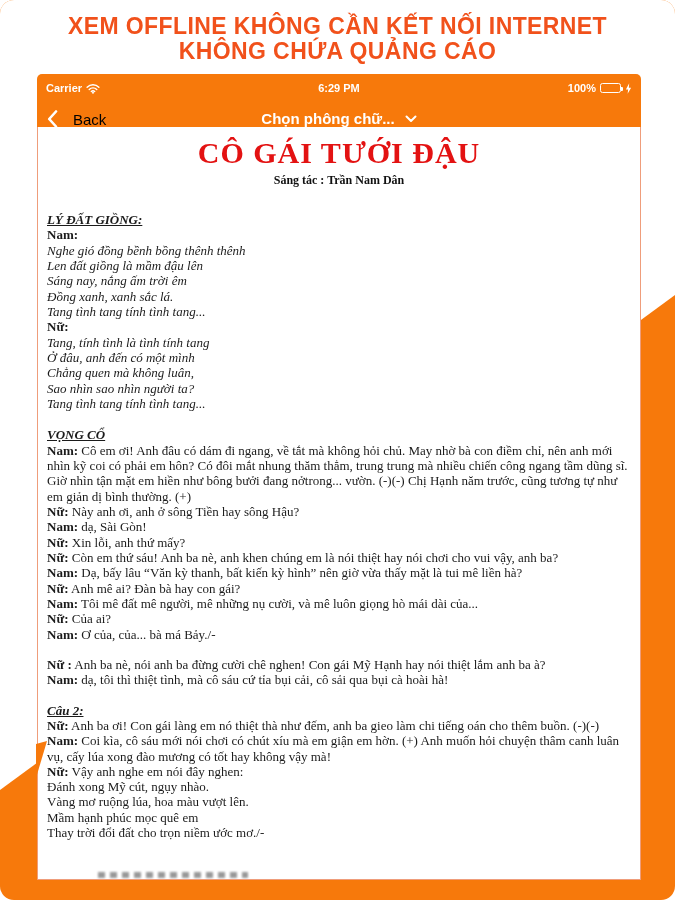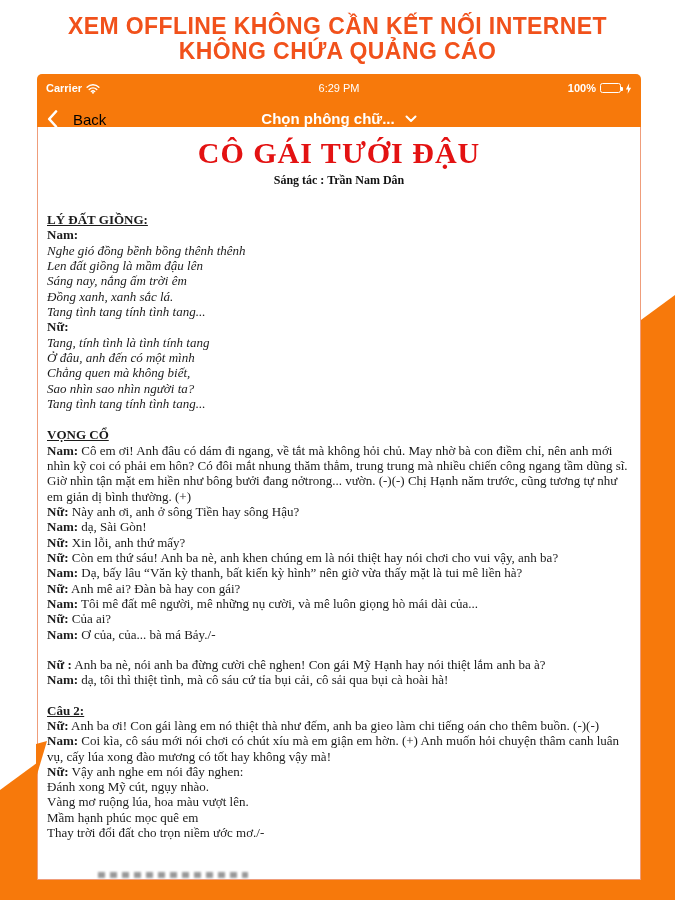--- a/index.html
+++ b/index.html
@@ -13,7 +13,7 @@
   *{box-sizing:border-box;margin:0;padding:0;}
   html,body{background:#fff;}
   body{font-family:"Liberation Sans",sans-serif;}
-  .canvas{position:relative;width:675px;height:900px;background:var(--background-orange);overflow:hidden;}
+  .canvas{position:relative;width:675px;height:900px;background:var(--background-orange);overflow:hidden;border-radius:14px;}
 
   
   .bg-white-diagonal{position:absolute;inset:0;background:#fff;

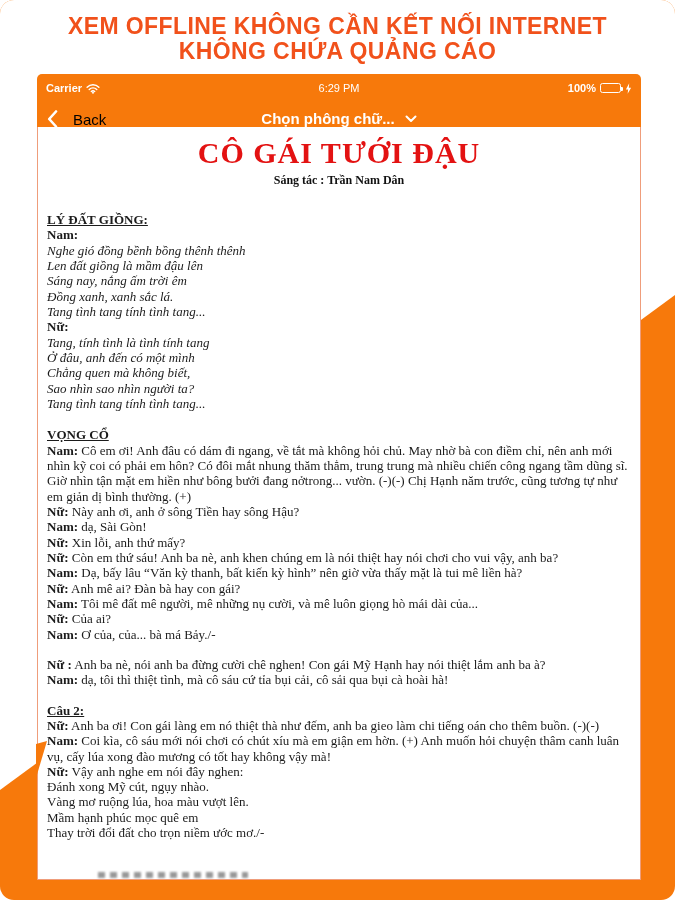--- a/index.html
+++ b/index.html
@@ -29,7 +29,7 @@
   .statusbar{height:20px;display:flex;align-items:center;justify-content:space-between;
     padding:14px 9px;font-size:11px;font-weight:bold;}
   .sb-left,.sb-right{display:flex;align-items:center;gap:4px;}
-  .sb-center{position:absolute;left:0;right:0;text-align:center;font-size:11px;font-weight:normal;pointer-events:none;}
+  .sb-center{position:absolute;left:0;right:0;text-align:center;font-size:11px;font-weight:bold;pointer-events:none;}
   .statusbar{position:relative;}
   .battery{width:21px;height:10px;border:1px solid #fff;border-radius:2.5px;padding:1px;position:relative;}
   .battery::after{content:"";position:absolute;right:-3px;top:2.5px;width:2px;height:4px;background:#fff;border-radius:0 1px 1px 0;}

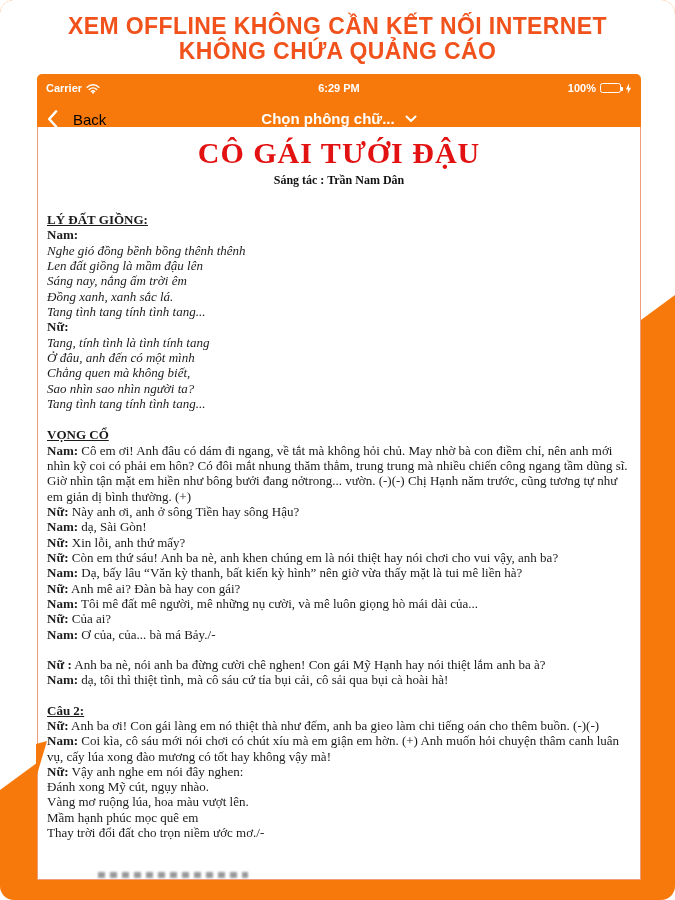--- a/index.html
+++ b/index.html
@@ -49,7 +49,7 @@
   .lyrics{margin-top:24px;font-family:"Liberation Serif",serif;font-size:13px;line-height:1.18;color:var(--ink);}
   .line{min-height:15px;}
   .line .speaker{font-weight:bold;}
-  .line.heading,.line.subheading{font-weight:bold;text-decoration:underline;}
+  .line.heading,.line.subheading{font-weight:bold;text-decoration:underline;font-style:italic;}
   .line.heading{margin-top:1px;}
   .line.italic{font-style:italic;}
   .line.spacer{height:13px;}

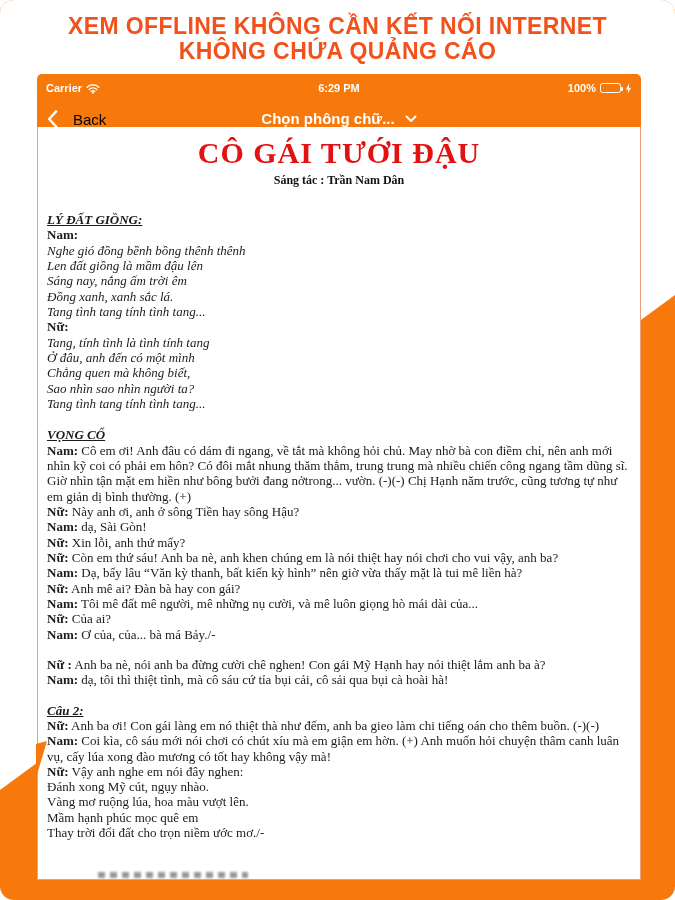--- a/index.html
+++ b/index.html
@@ -134,7 +134,7 @@
         <div class="line speaker-only">Nữ:</div>
         <div class="line italic">Tang, tính tình là tình tính tang</div>
         <div class="line italic">Ở đâu, anh đến có một mình</div>
-        <div class="line italic">Chẳng quen mà không biết,</div>
+        <div class="line italic">Chẳng quen mà không luân,</div>
         <div class="line italic">Sao nhìn sao nhìn người ta?</div>
         <div class="line italic">Tang tình tang tính tình tang...</div>
         <div class="line spacer"></div>

